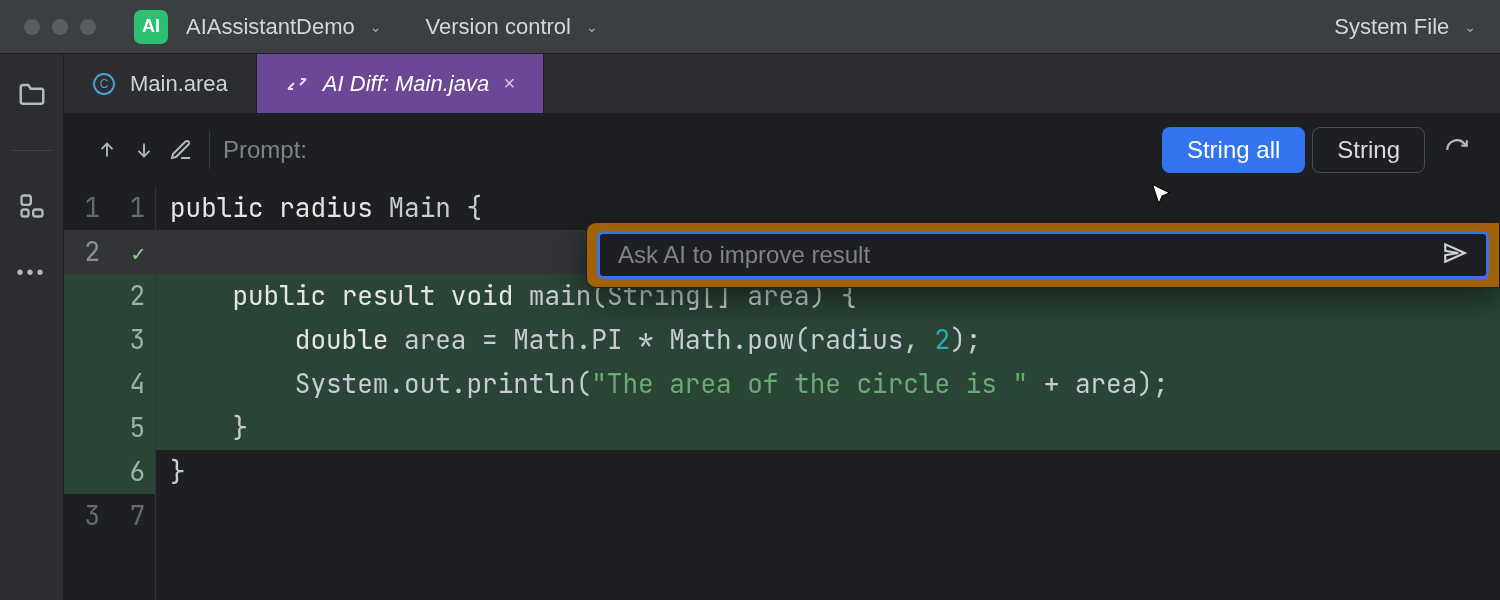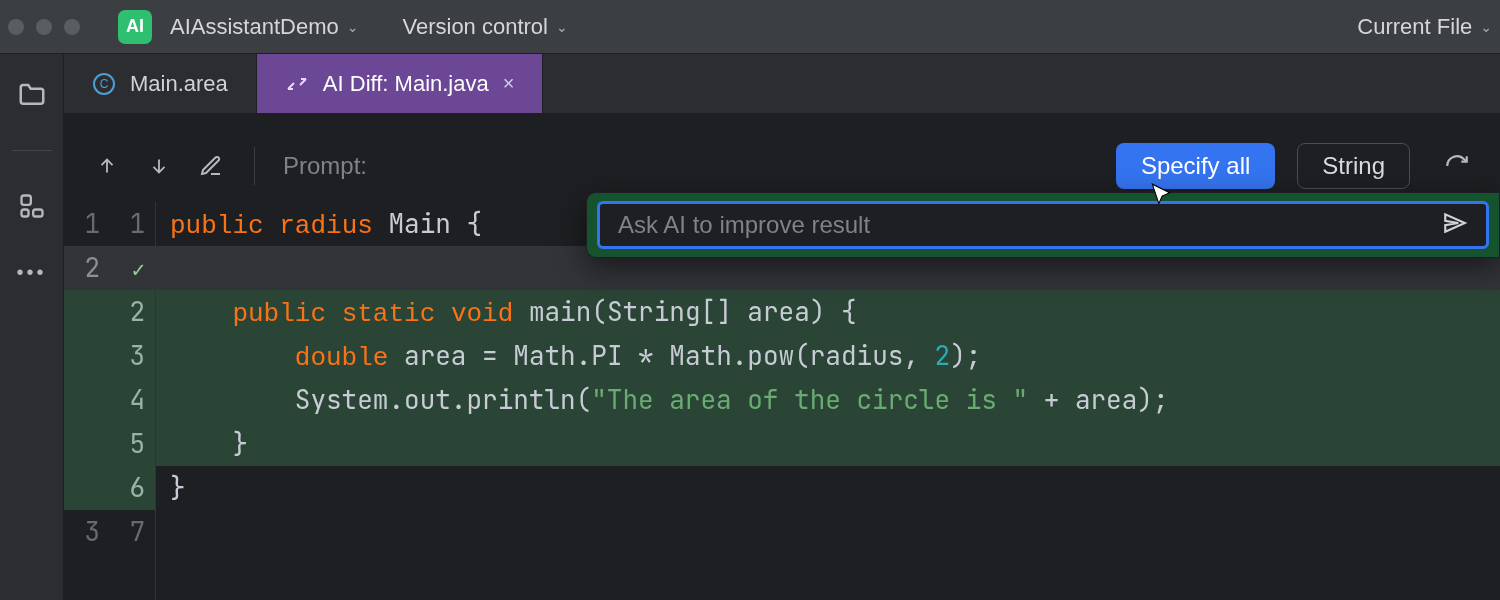--- a/index.html
+++ b/index.html
@@ -16,7 +16,7 @@
     height: 54px;
     display: flex;
     align-items: center;
-    padding: 0 8px;
+    padding: 0 24px;
     gap: 18px;
     background: #3c3f41;
     border-bottom: 1px solid #1e1f22;

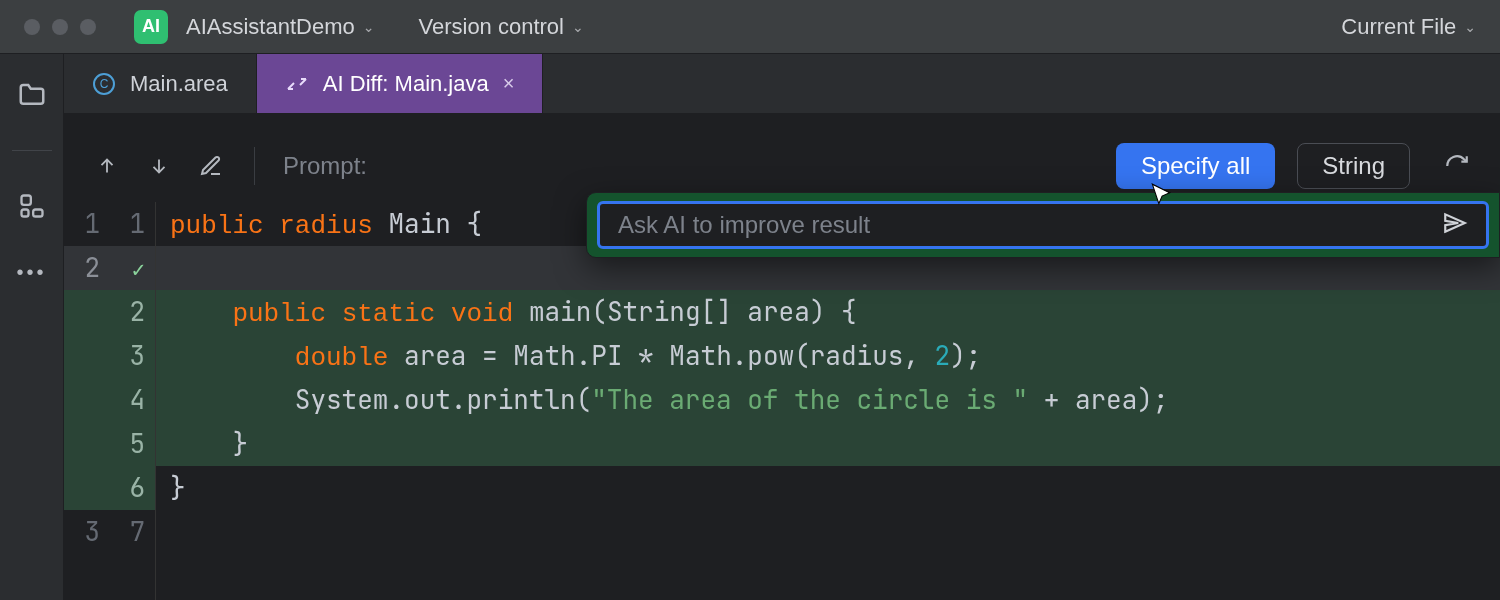--- a/index.html
+++ b/index.html
@@ -29,7 +29,7 @@
     display: flex; align-items: center; justify-content: center;
     font-weight: 700; font-size: 18px;
   }
-  .tb-item { display: flex; align-items: center; gap: 8px; color: #d4d6da; font-size: 22px; }
+  .tb-item { display: flex; align-items: center; gap: 15px; color: #d4d6da; font-size: 22px; }
   .chev { font-size: 14px; opacity: .7; }
   .tb-spacer { flex: 1; }
 

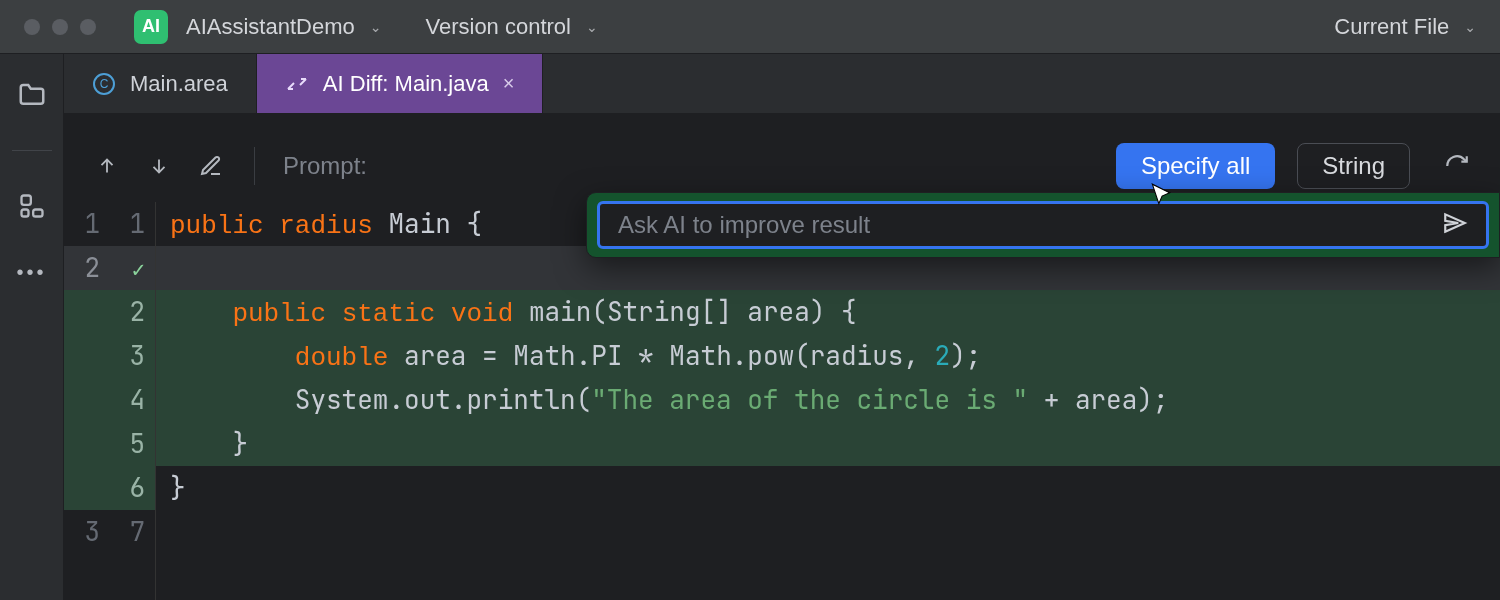--- a/index.html
+++ b/index.html
@@ -161,7 +161,7 @@
   </div>
   <div class="tb-spacer"></div>
   <div class="tb-item">
-    <span>Current File</span>
+    <span>System File</span>
     <span class="chev">⌄</span>
   </div>
 </div>

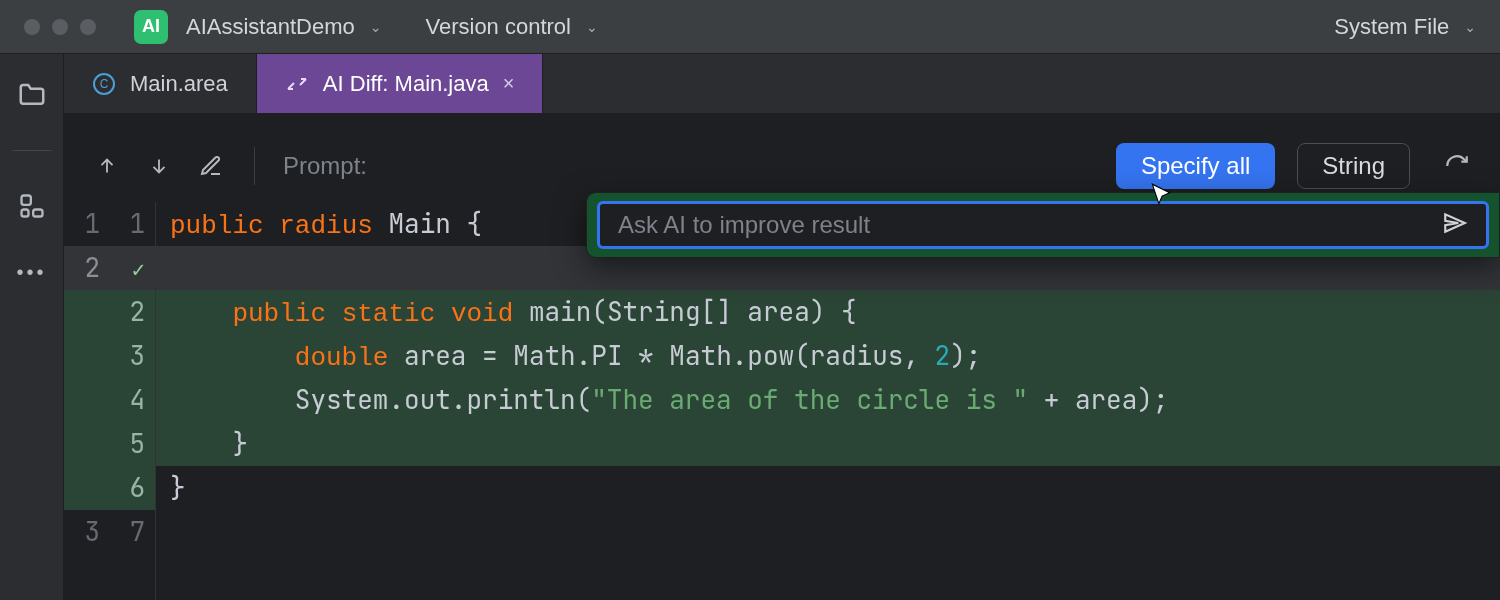--- a/index.html
+++ b/index.html
@@ -63,7 +63,7 @@
     padding: 0 28px; font-size: 22px; color: #cfd2d8;
     border-right: 1px solid #1e1f22;
   }
-  .tab.active { background: #6b4795; color: #fff; }
+  .tab.active { background: #6b4795; color: #fff; font-style: italic; }
   .tab-ico { display:flex; align-items:center; justify-content:center; }
   .close-x { font-size: 20px; color: #d8cbe9; }
 

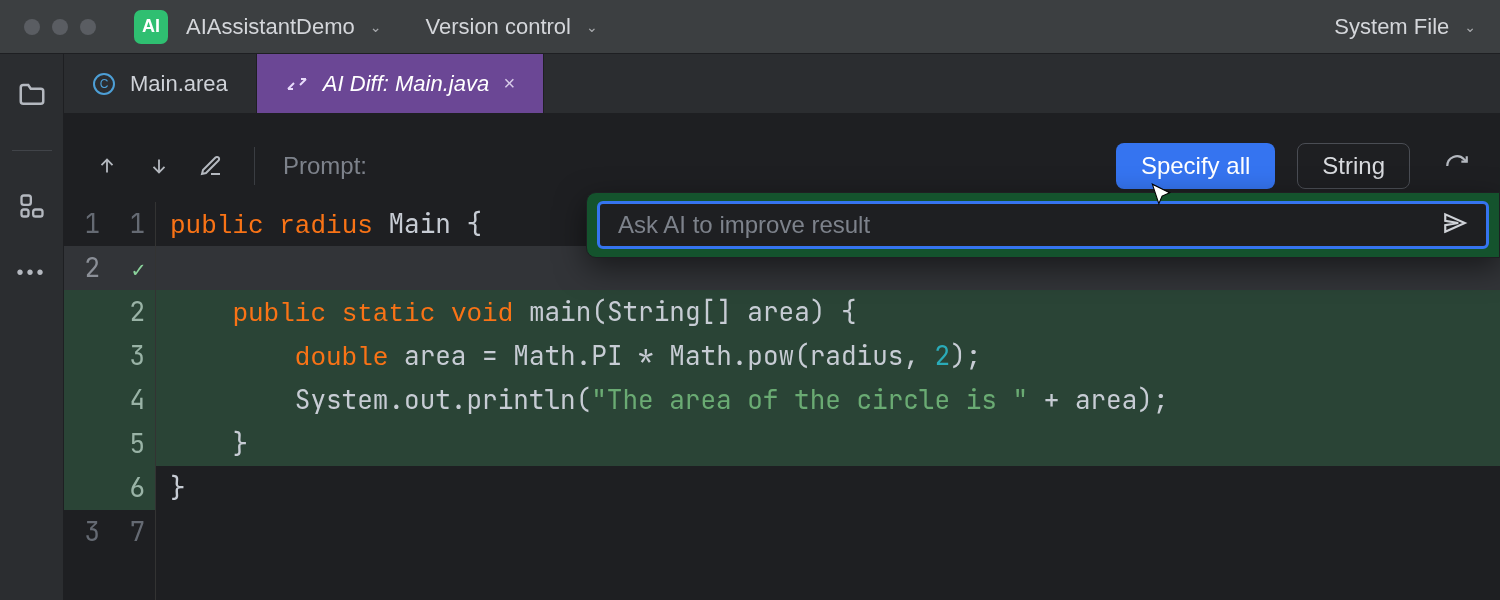--- a/index.html
+++ b/index.html
@@ -69,10 +69,9 @@
 
   
   .diffbar {
-    display: flex; align-items: center; gap: 22px;
+    display: flex; align-items: center; gap: 7px;
     padding: 0 28px; height: 72px;
     background: #1e1f22;
-    margin-top: 16px;
   }
   .ic-btn { color: #b4b8bf; display:flex; align-items:center; justify-content:center; width: 30px; height: 30px; }
   .vbar { width: 1px; height: 38px; background: #3a3d42; margin: 0 6px; }

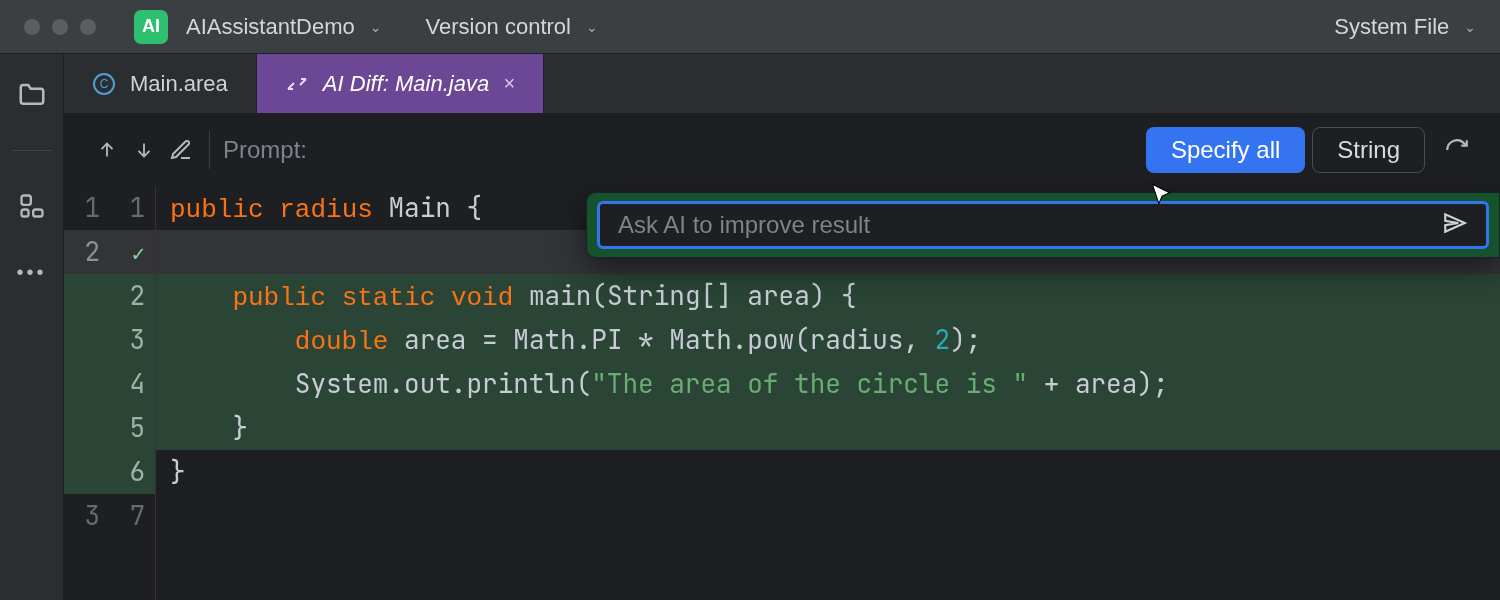--- a/index.html
+++ b/index.html
@@ -233,7 +233,7 @@
       <span class="prompt-label">Prompt:</span>
       <div class="flex1"></div>
       <div class="btn btn-primary">
-        <span>Specify all</span>
+        <span>String all</span>
       </div>
       <div class="btn btn-secondary">
         <span>String</span>

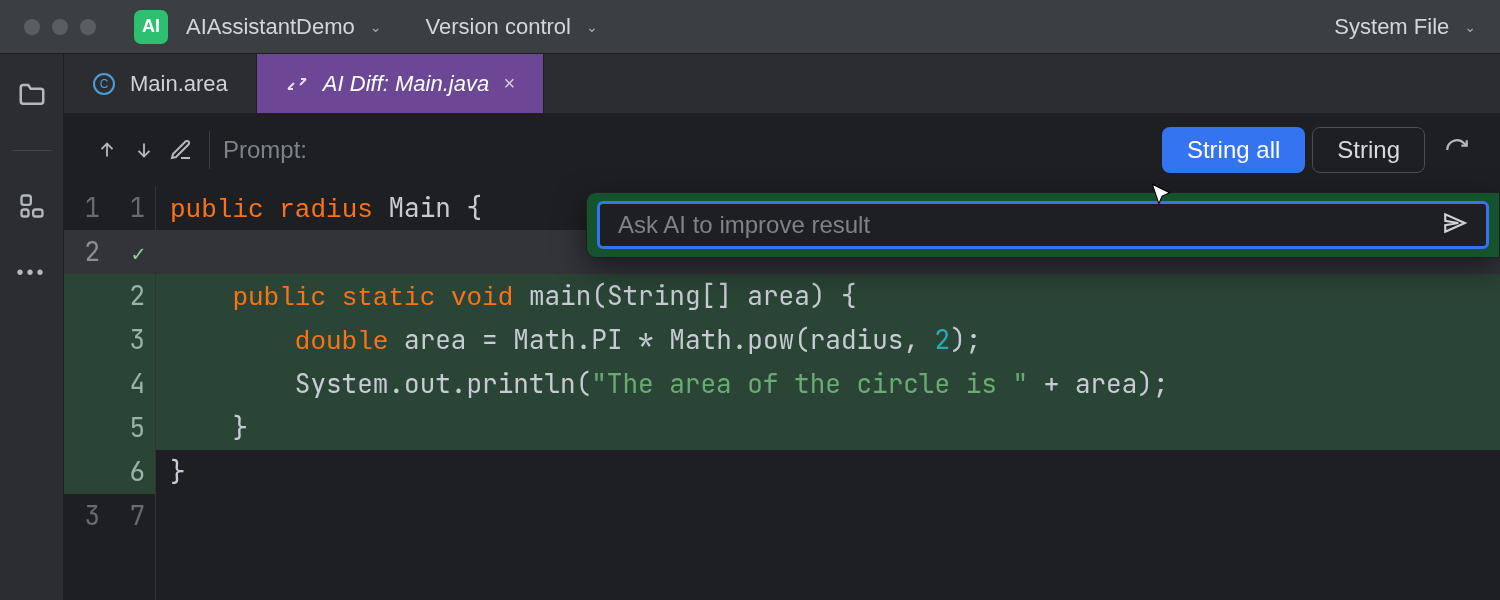--- a/index.html
+++ b/index.html
@@ -101,7 +101,7 @@
   .cline.added { background: #2a4436; }
   .cline.hl { background: #323438; }
 
-  .tk-kw  { color: #f97316; font-family: Liberation Mono, monospace; }
+  .tk-kw  { color: #e5e5e5; }
   .tk-id  { color: #c7ccd4; }
   .tk-fn  { color: #c7ccd4; }
   .tk-num { color: #2aabb8; }

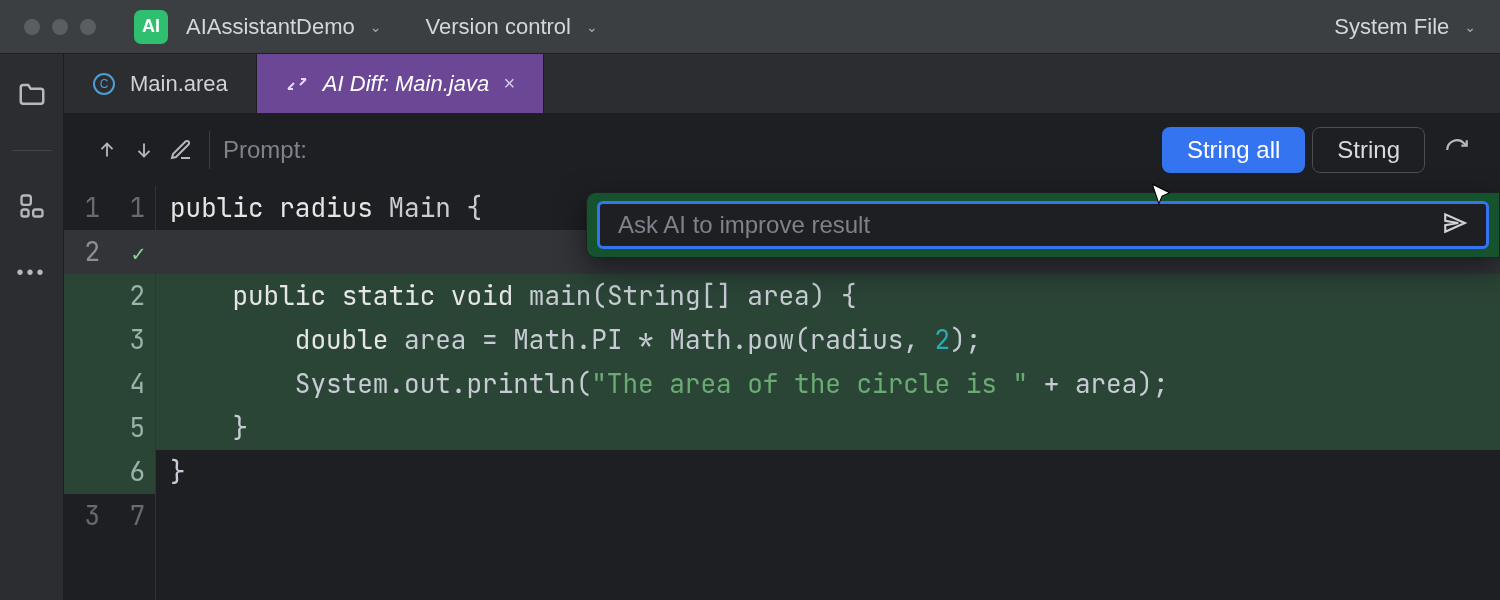--- a/index.html
+++ b/index.html
@@ -111,9 +111,9 @@
   
   .ask-popup {
     position: absolute;
-    left: 522px; right: 0; top: 138px;
+    left: 522px; right: 0; top: 168px;
     height: 66px;
-    background: #14532d;
+    background: #a16207;
     border: 1px solid #1e1f22;
     border-radius: 10px 0 0 10px;
     box-shadow: 0 10px 30px rgba(0,0,0,.5);

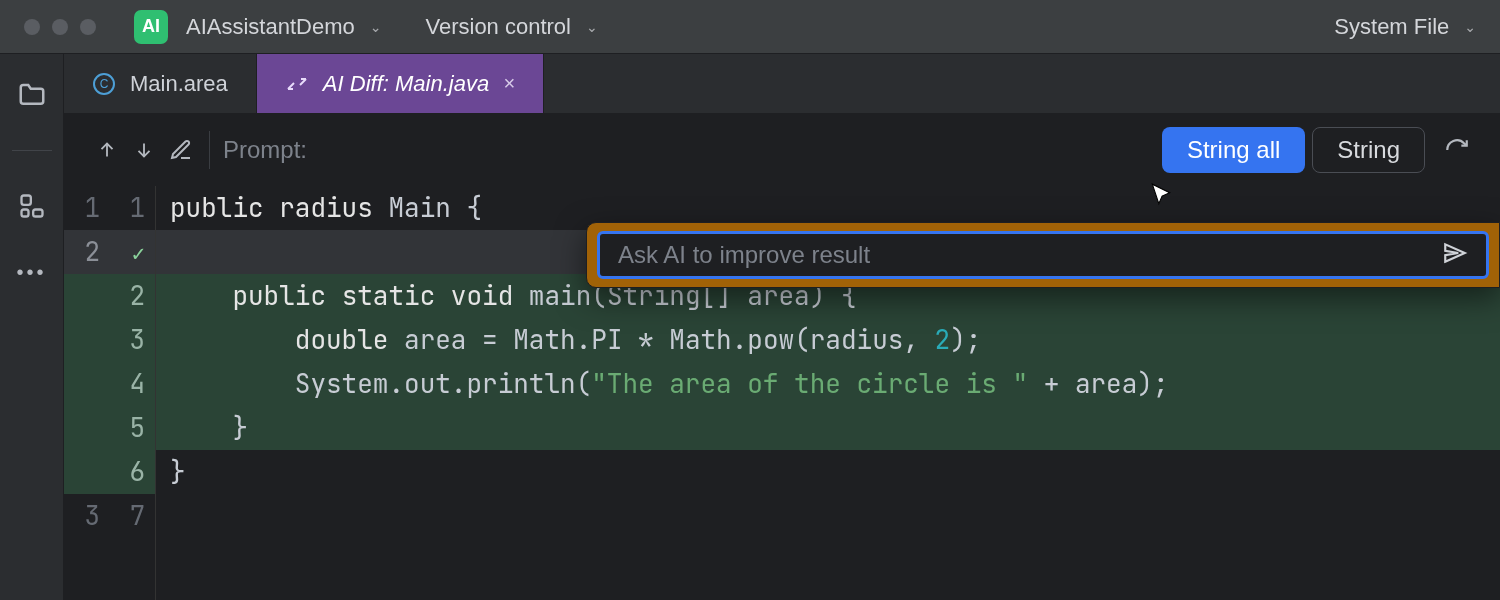--- a/index.html
+++ b/index.html
@@ -272,7 +272,7 @@
       <div class="codecol" id="codecol">
           <div class="cline "><span class="tk-kw">public</span> <span class="tk-kw">radius</span> <span class="tk-id">Main</span> <span class="tk-pn">{</span></div>
           <div class="cline hl"></div>
-          <div class="cline added">    <span class="tk-kw">public</span> <span class="tk-kw">static</span> <span class="tk-kw">void</span> <span class="tk-fn">main</span><span class="tk-pn">(</span><span class="tk-id">String</span><span class="tk-pn">[]</span> <span class="tk-id">area</span><span class="tk-pn">)</span> <span class="tk-pn">{</span></div>
+          <div class="cline added">    <span class="tk-kw">public</span> <span class="tk-kw">result</span> <span class="tk-kw">void</span> <span class="tk-fn">main</span><span class="tk-pn">(</span><span class="tk-id">String</span><span class="tk-pn">[]</span> <span class="tk-id">area</span><span class="tk-pn">)</span> <span class="tk-pn">{</span></div>
           <div class="cline added">        <span class="tk-kw">double</span> <span class="tk-id">area</span> <span class="tk-pn">=</span> <span class="tk-id">Math</span><span class="tk-pn">.</span><span class="tk-id">PI</span> <span class="tk-pn">*</span> <span class="tk-id">Math</span><span class="tk-pn">.</span><span class="tk-fn">pow</span><span class="tk-pn">(</span><span class="tk-id">radius</span><span class="tk-pn">,</span> <span class="tk-num">2</span><span class="tk-pn">)</span><span class="tk-pn">;</span></div>
           <div class="cline added">        <span class="tk-id">System</span><span class="tk-pn">.</span><span class="tk-id">out</span><span class="tk-pn">.</span><span class="tk-fn">println</span><span class="tk-pn">(</span><span class="tk-str">"The area of the circle is "</span> <span class="tk-pn">+</span> <span class="tk-id">area</span><span class="tk-pn">)</span><span class="tk-pn">;</span></div>
           <div class="cline added">    <span class="tk-pn">}</span></div>

